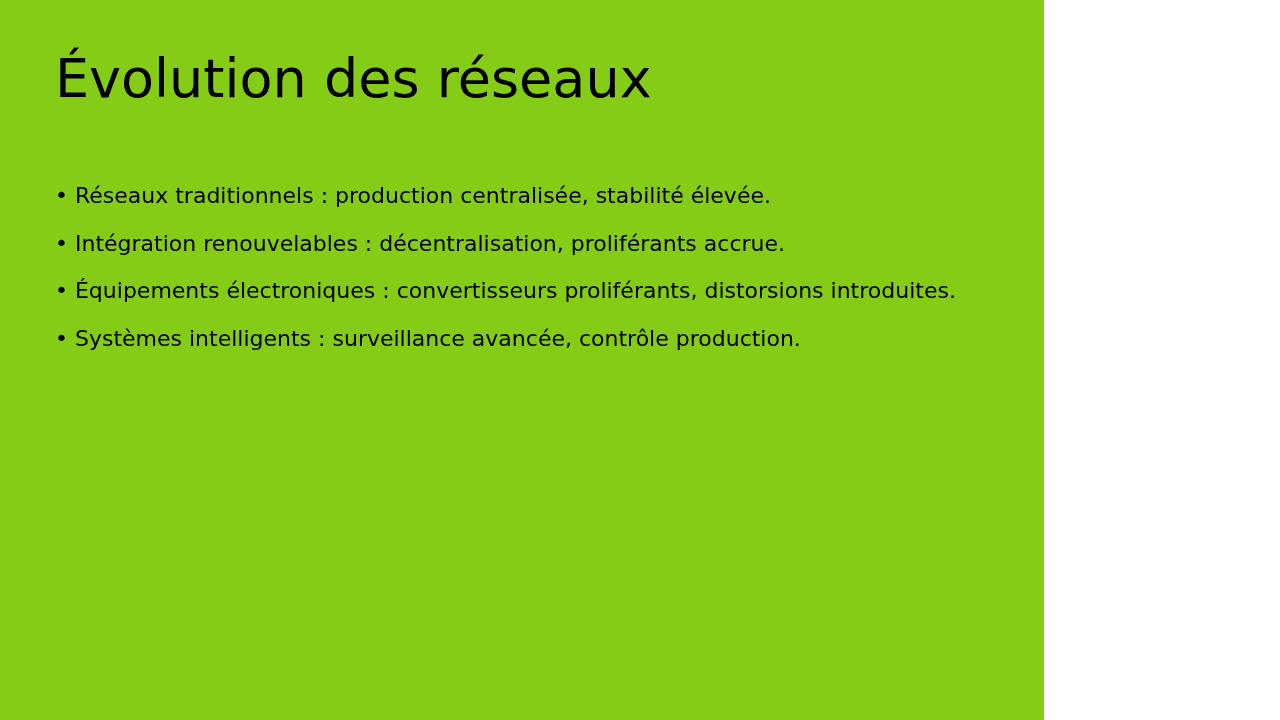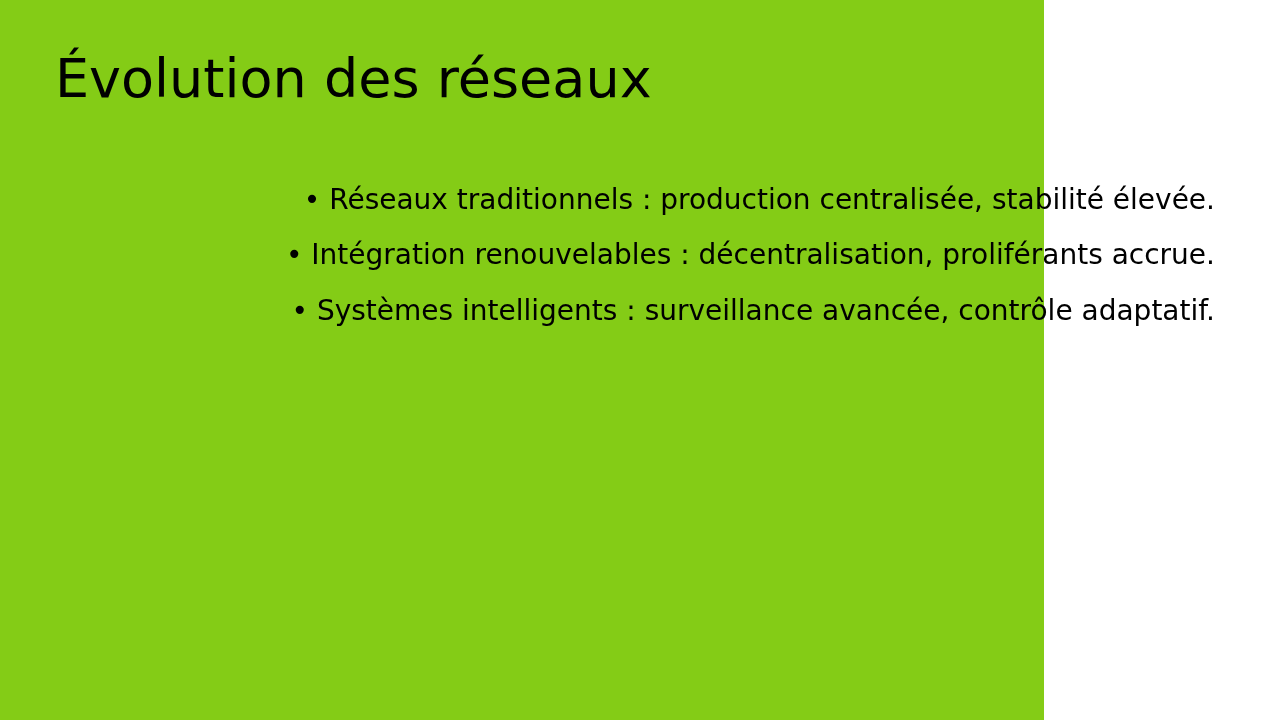--- a/index.html
+++ b/index.html
@@ -39,12 +39,11 @@
     width: 1160px;
   }
   .bullet-line {
-    font-size: 28px;
+    font-size: 22px;
     line-height: 1.3;
     color: #000000;
     margin: 0 0 19px 0;
     text-indent: 0;
-    text-align: right;
   }
   .bullet-line:last-child {
     margin-bottom: 0;

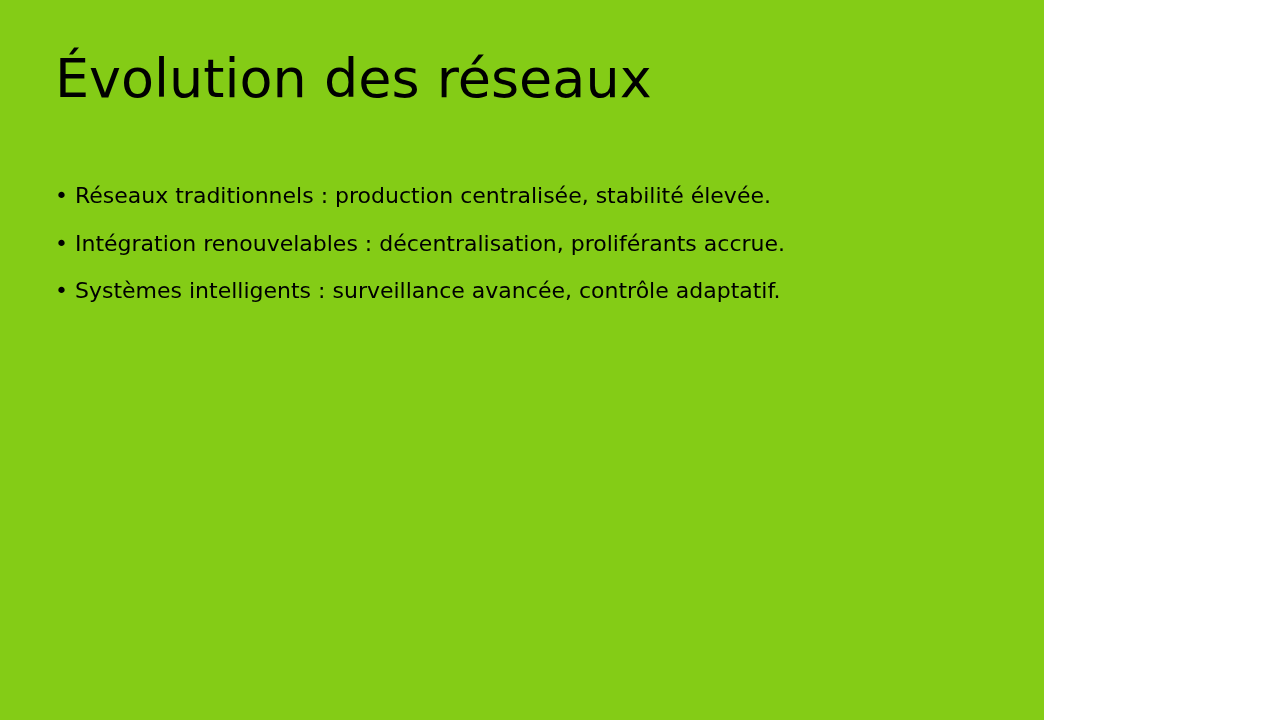--- a/index.html
+++ b/index.html
@@ -59,6 +59,7 @@
   <div class="body-block">
     <p class="bullet-line">• Réseaux traditionnels : production centralisée, stabilité élevée.</p>
     <p class="bullet-line">• Intégration renouvelables : décentralisation, proliférants accrue.</p>
+    <p class="bullet-line">• Équipements électroniques : convertisseurs proliférants, distorsions introduites.</p>
     <p class="bullet-line">• Systèmes intelligents : surveillance avancée, contrôle adaptatif.</p>
   </div>
 

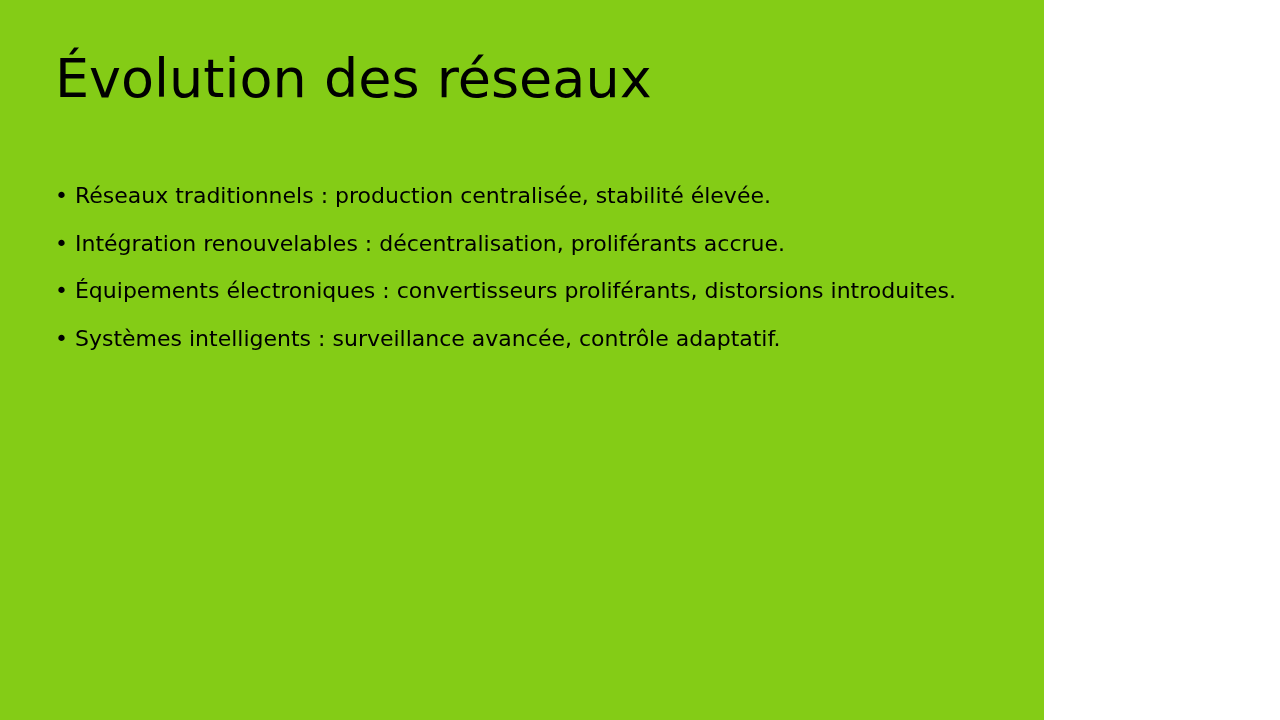--- a/index.html
+++ b/index.html
@@ -60,7 +60,7 @@
     <p class="bullet-line">• Réseaux traditionnels : production centralisée, stabilité élevée.</p>
     <p class="bullet-line">• Intégration renouvelables : décentralisation, proliférants accrue.</p>
     <p class="bullet-line">• Équipements électroniques : convertisseurs proliférants, distorsions introduites.</p>
-    <p class="bullet-line">• Systèmes intelligents : surveillance avancée, contrôle adaptatif.</p>
+    <p class="bullet-line">• Systèmes intelligents : surveillance avancée, contrôle production.</p>
   </div>
 
 </div>

